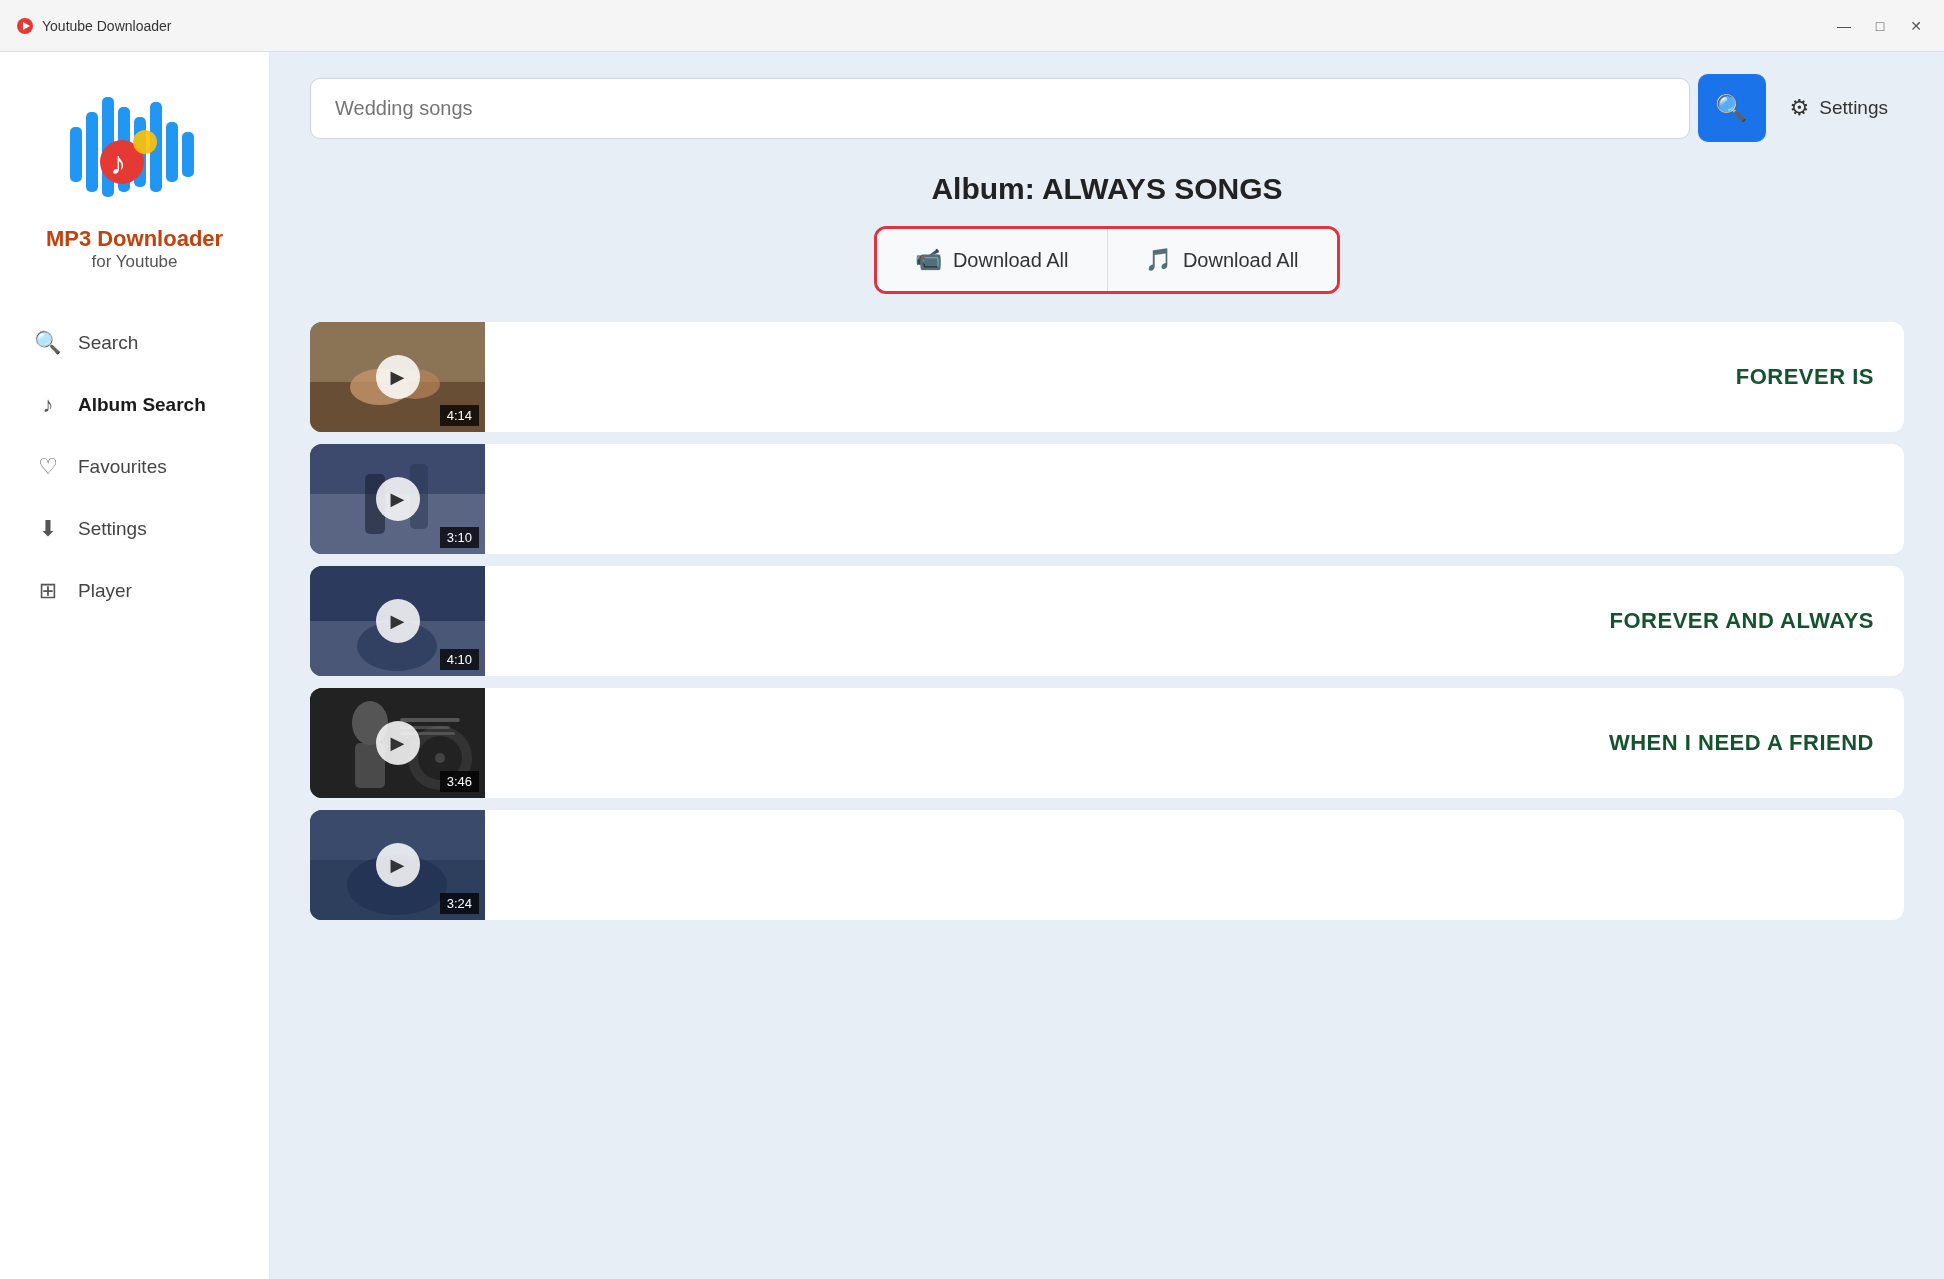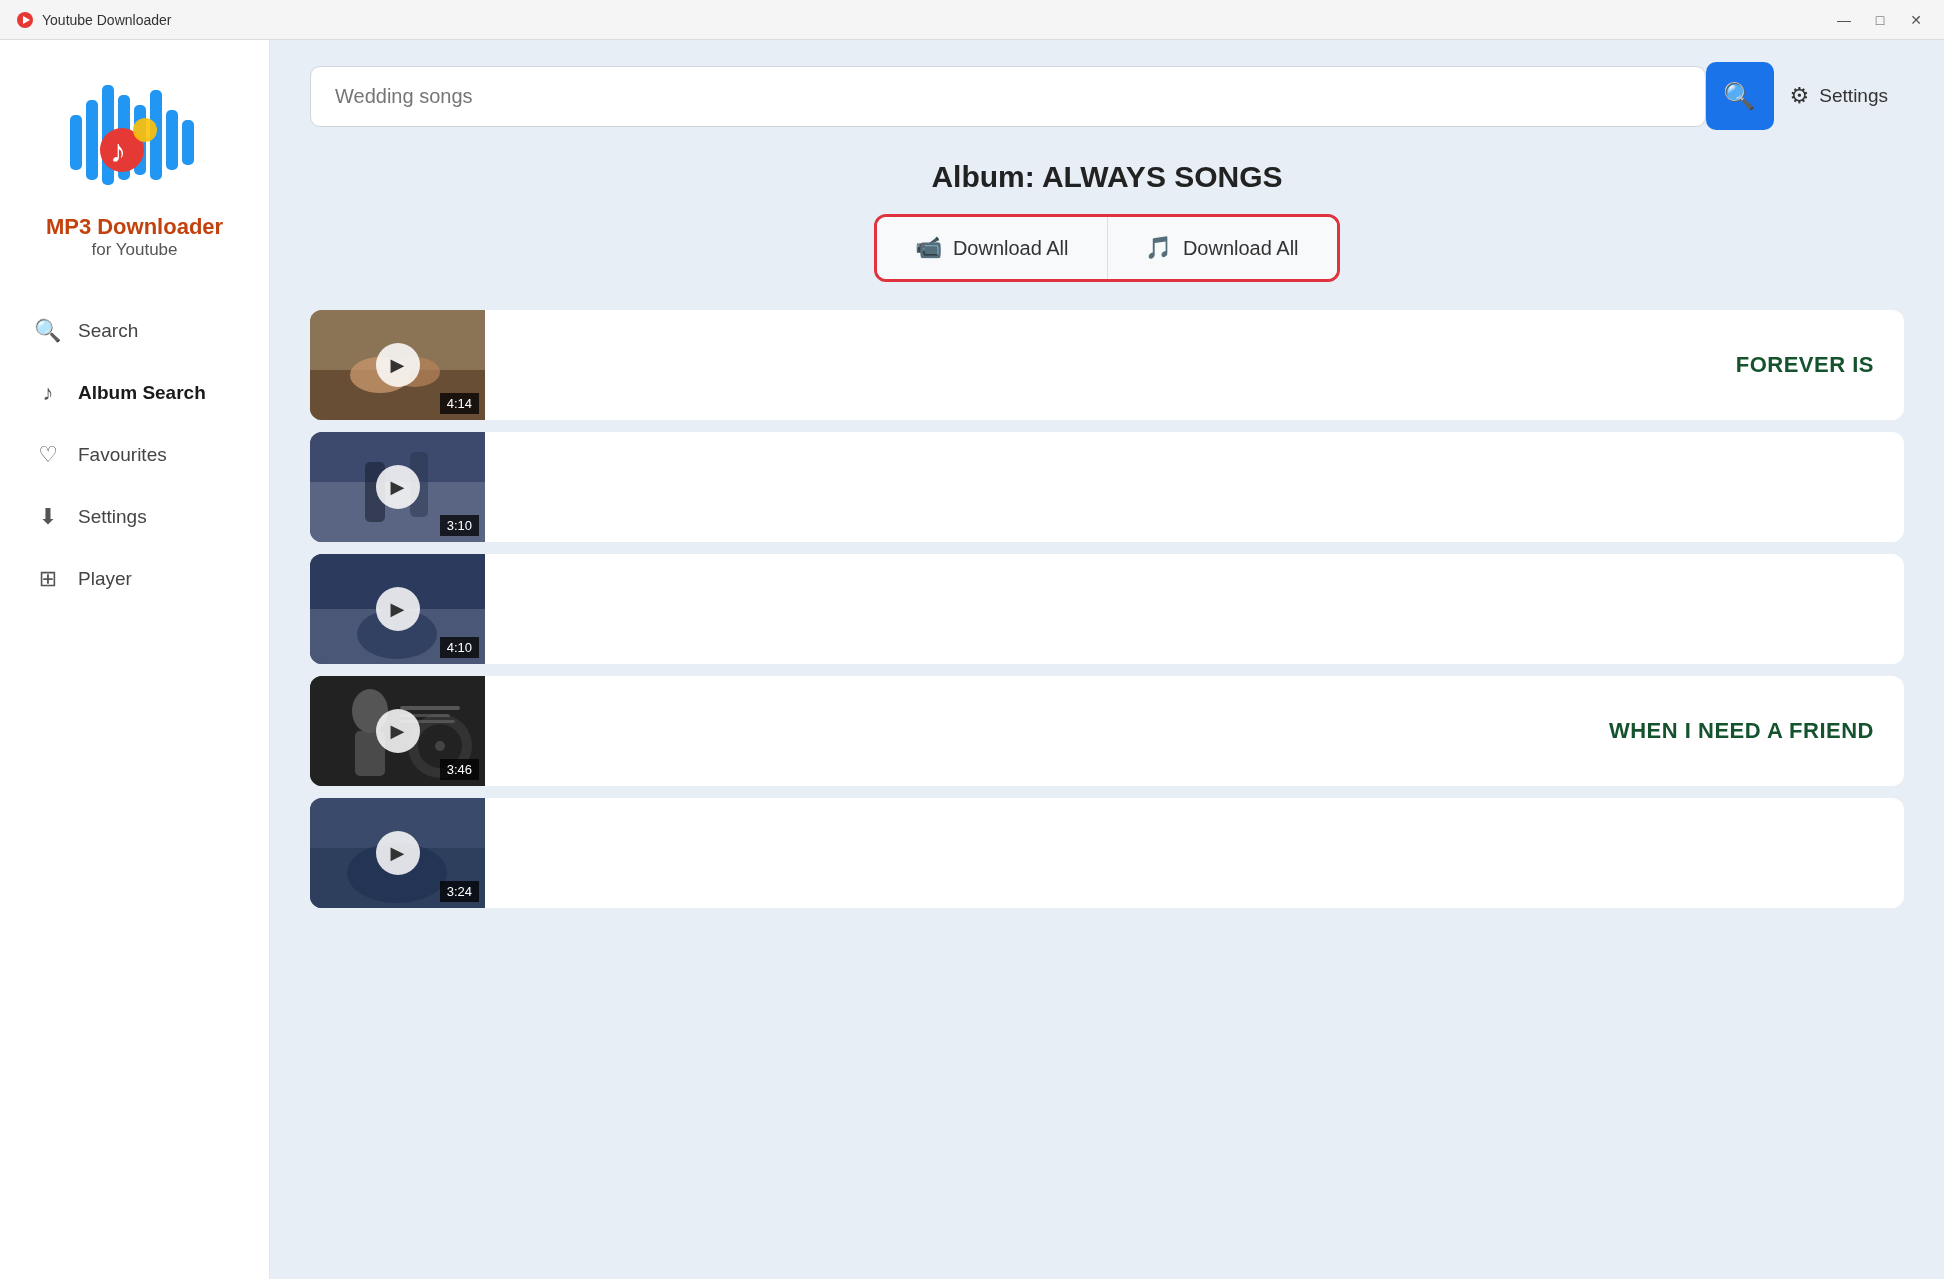--- a/index.html
+++ b/index.html
@@ -19,7 +19,7 @@
       align-items: center;
       justify-content: space-between;
       background: #f5f5f5;
-      height: 40px;
+      height: 52px;
       padding: 0 16px;
       border-bottom: 1px solid #ddd;
       flex-shrink: 0;

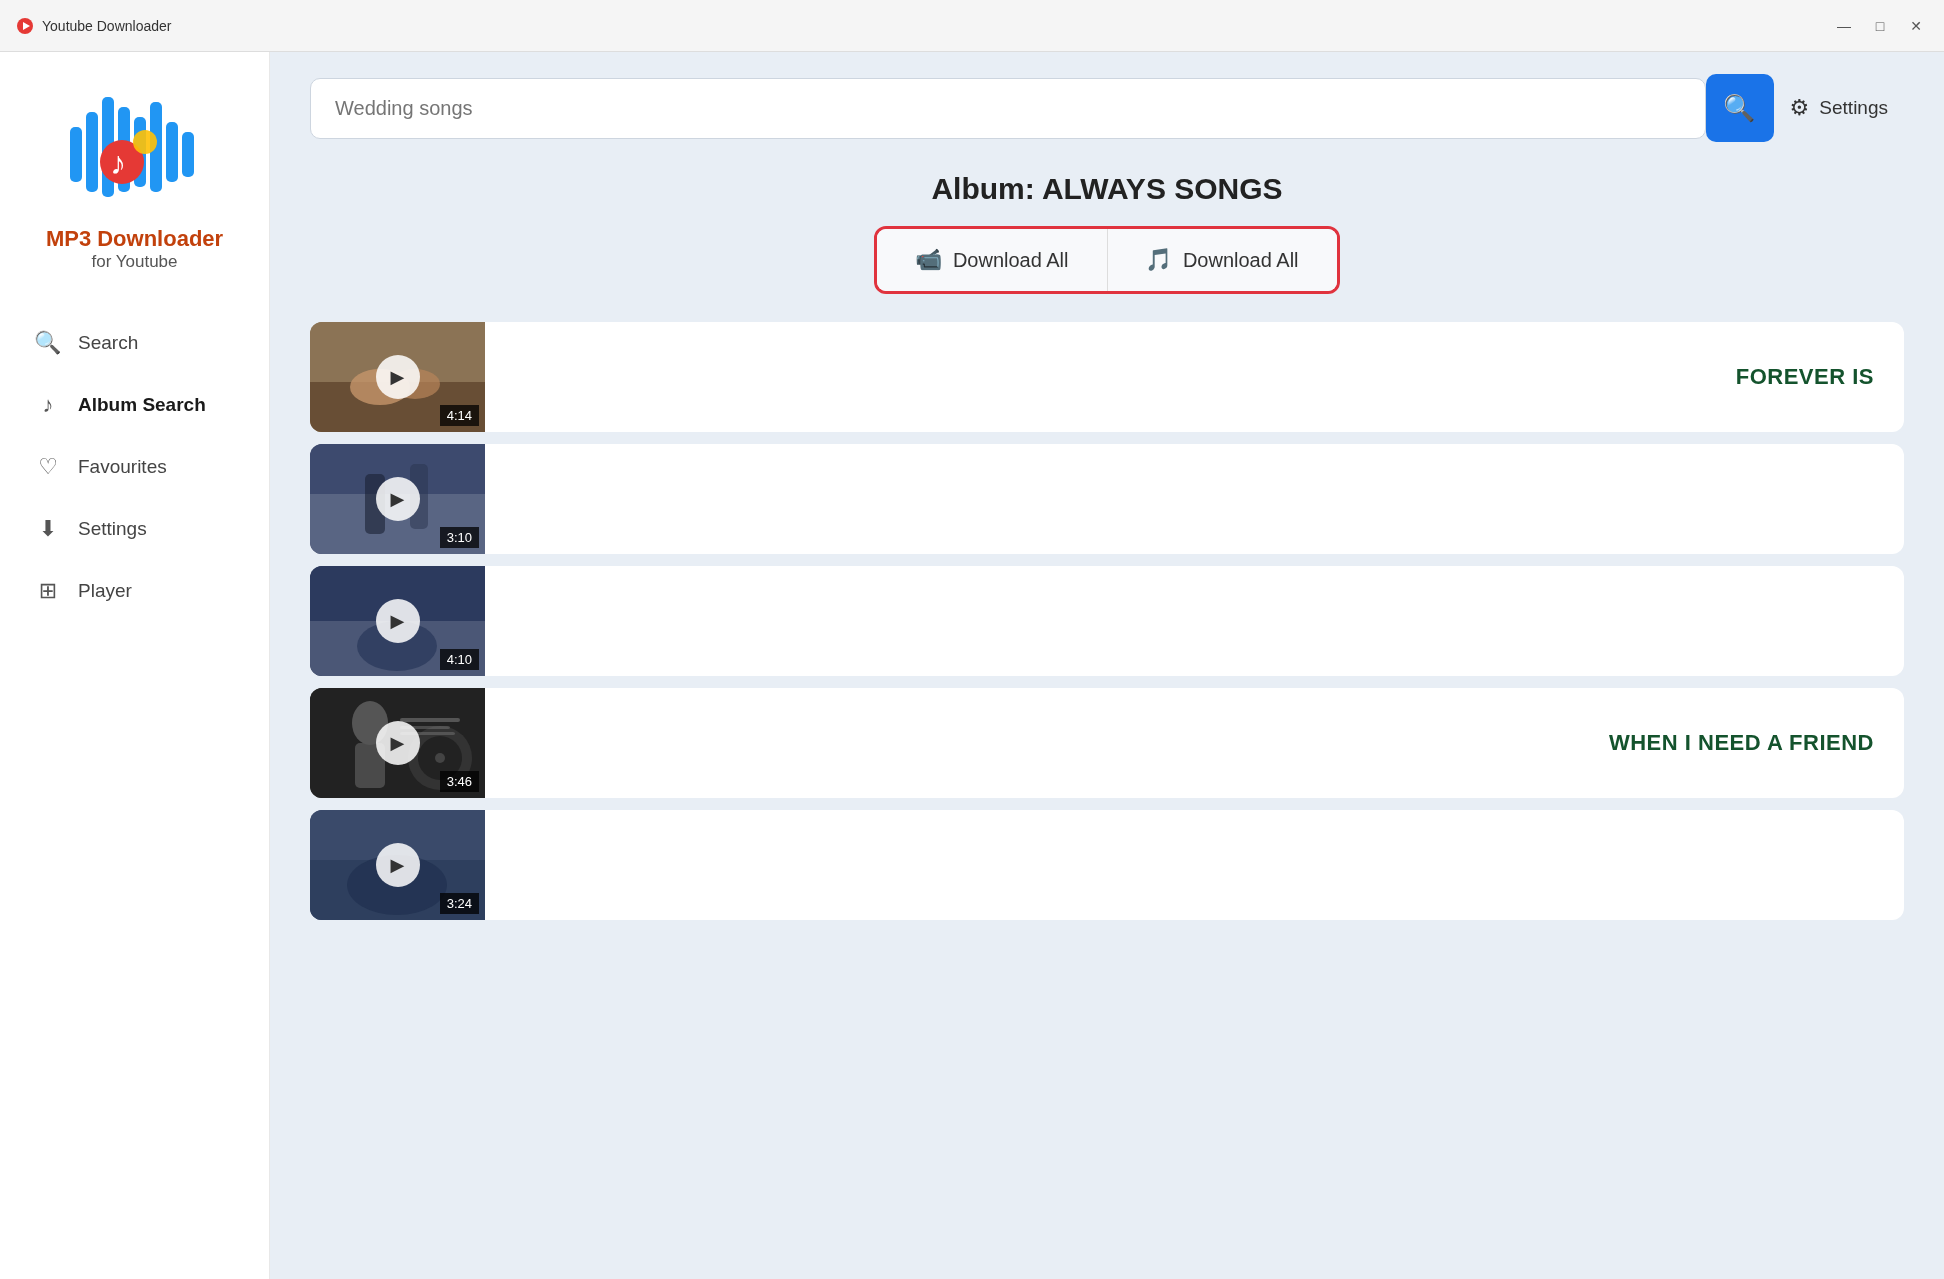--- a/index.html
+++ b/index.html
@@ -135,7 +135,7 @@
       padding: 22px 40px 0 40px;
       display: flex;
       align-items: center;
-      gap: 0;
+      gap: 8px;
     }
     .search-input-wrap {
       flex: 1;

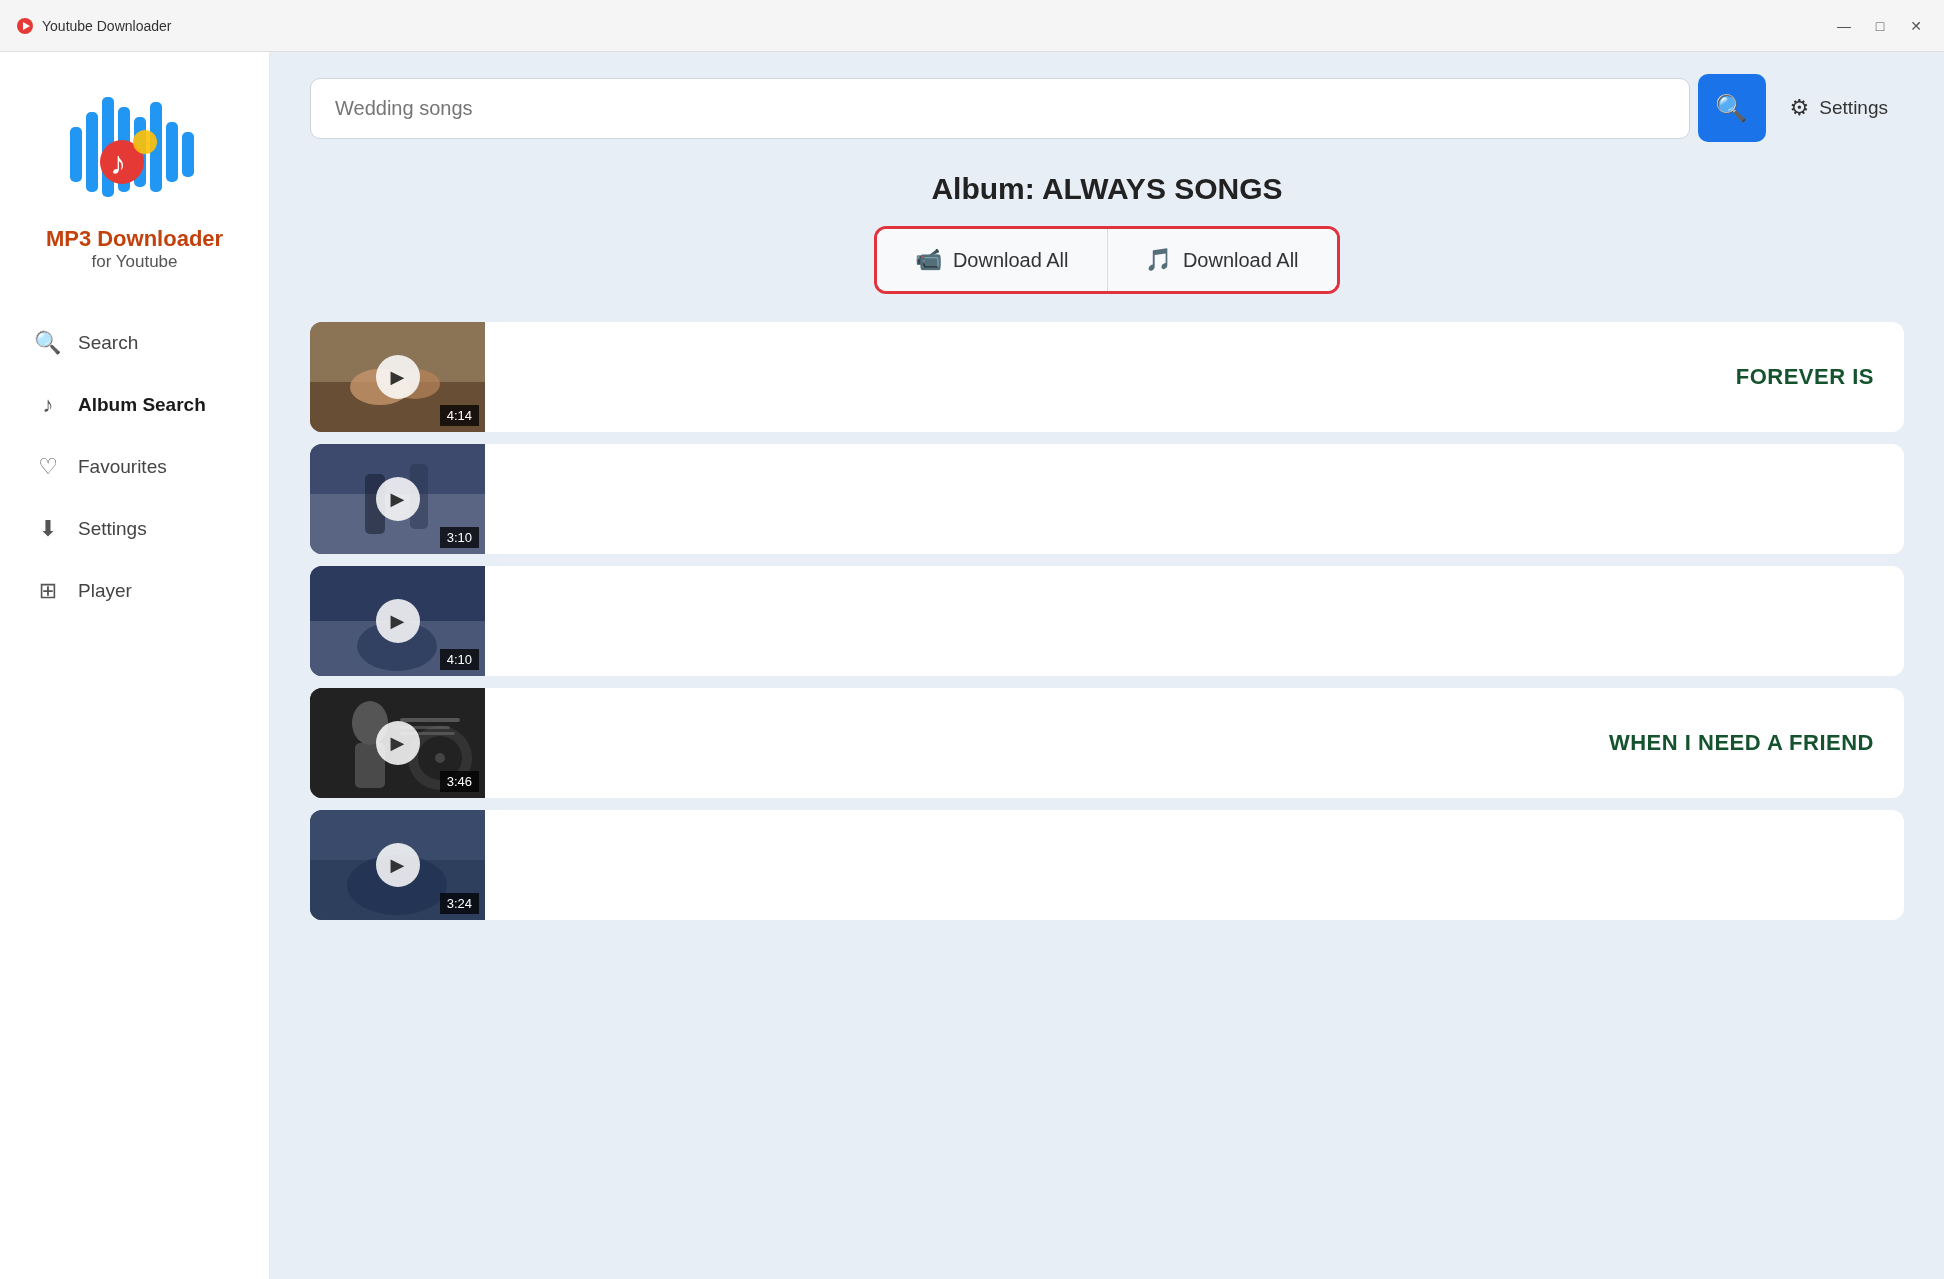--- a/index.html
+++ b/index.html
@@ -442,6 +442,9 @@
             <div class="play-btn">▶</div>
             <div class="duration-badge">4:10</div>
           </div>
+          <div class="song-info">
+            <div class="song-title">FOREVER AND ALWAYS</div>
+          </div>
         </div>
 
         <div class="song-item">

